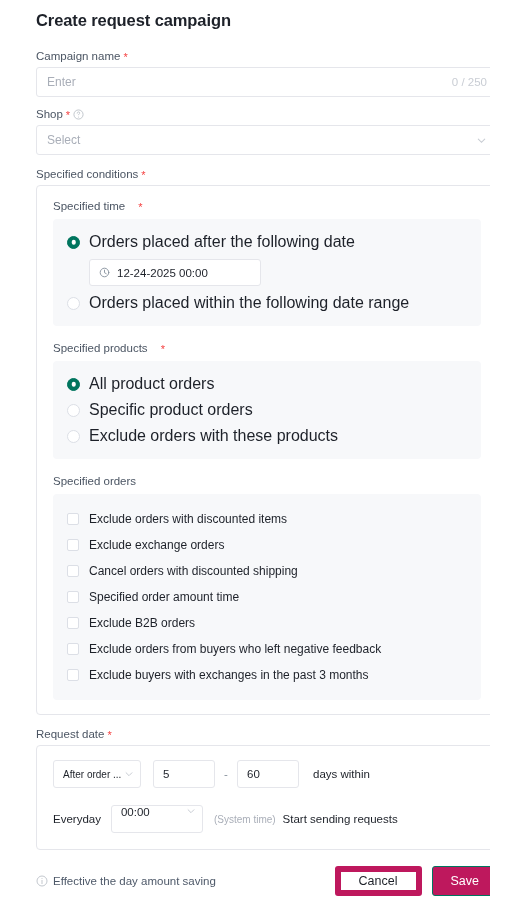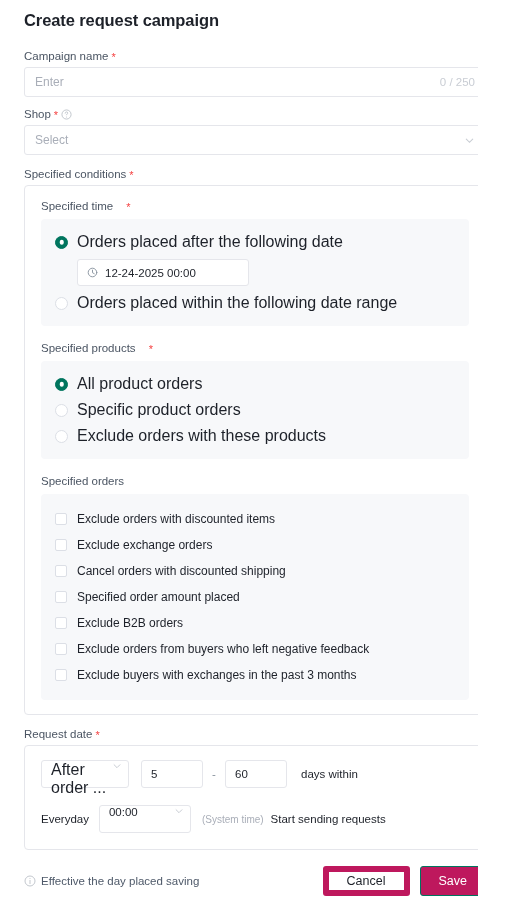--- a/index.html
+++ b/index.html
@@ -15,6 +15,7 @@
     width: 478px; height: 909px;
     background: #ffffff;
     overflow: hidden;
+    margin-left: 12px;
   }
 
   

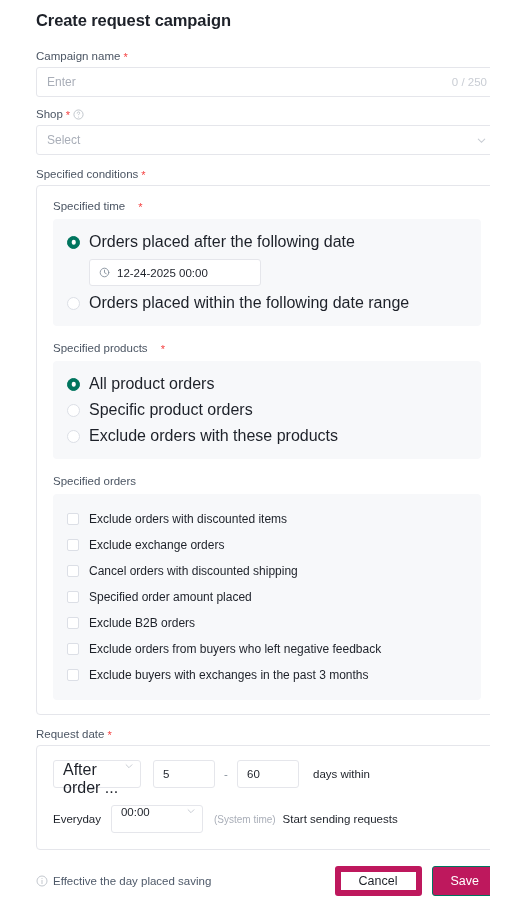--- a/index.html
+++ b/index.html
@@ -287,7 +287,7 @@
           </div>
           <div class="cb-row">
             <span class="cb"></span>
-            <span class="cb-label">Specified order amount placed</span>
+            <span class="cb-label">Specified order amount time</span>
           </div>
           <div class="cb-row">
             <span class="cb"></span>

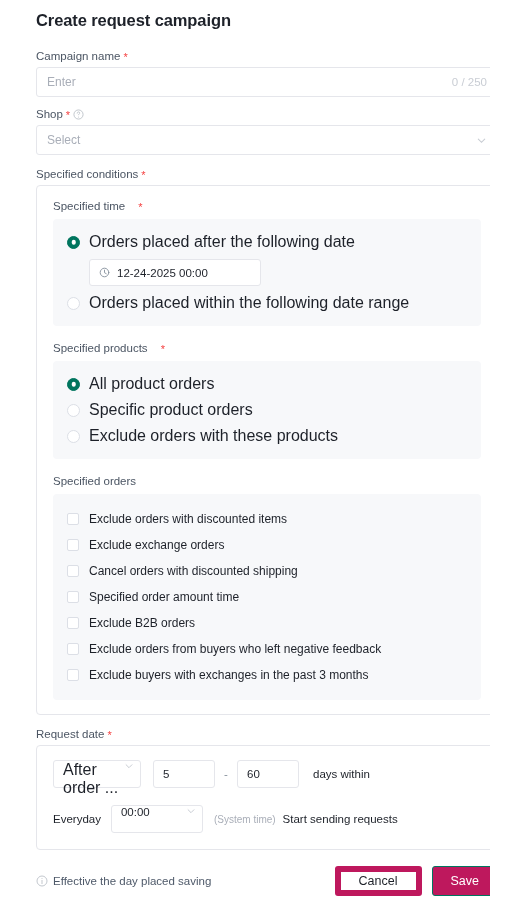--- a/index.html
+++ b/index.html
@@ -119,8 +119,8 @@
   .rd-select {
     width: 88px; height: 28px;
     border: 1px solid #e5e6eb; border-radius: 3px; background: #fff;
-    display: flex; justify-content: space-between;
-    padding: 0 6px 0 9px; font-size: 16px; color: #1d2129;
+    display: flex; align-items: center; justify-content: space-between;
+    padding: 0 6px 0 9px; font-size: 10px; color: #1d2129;
   }
   .rd-num {
     width: 62px; height: 28px;

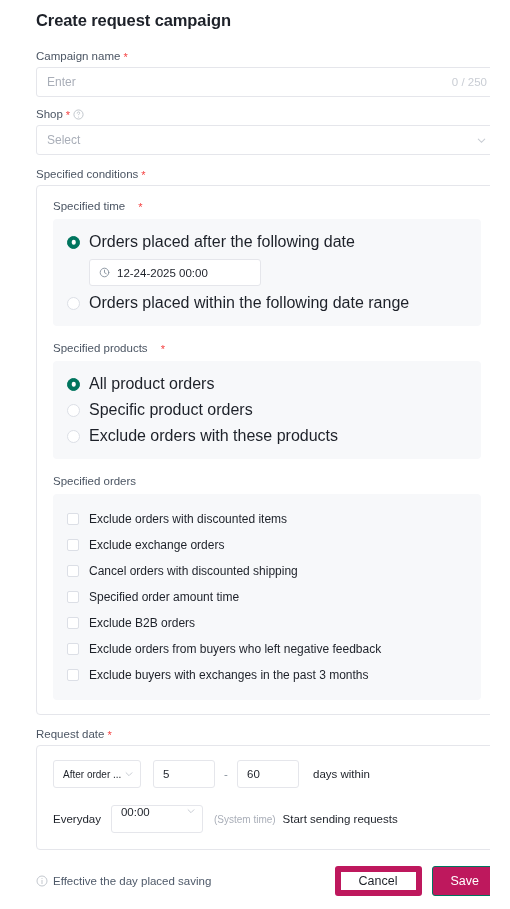--- a/index.html
+++ b/index.html
@@ -359,7 +359,7 @@
           <circle cx="6" cy="3.5" r=".55" fill="#86909c" stroke="none"></circle>
         </svg>
       </span>
-      <span>Effective the day placed saving</span>
+      <span>Effective the day amount saving</span>
     </div>
     <div class="footer-btns">
       <div class="btn btn-cancel">Cancel</div>

